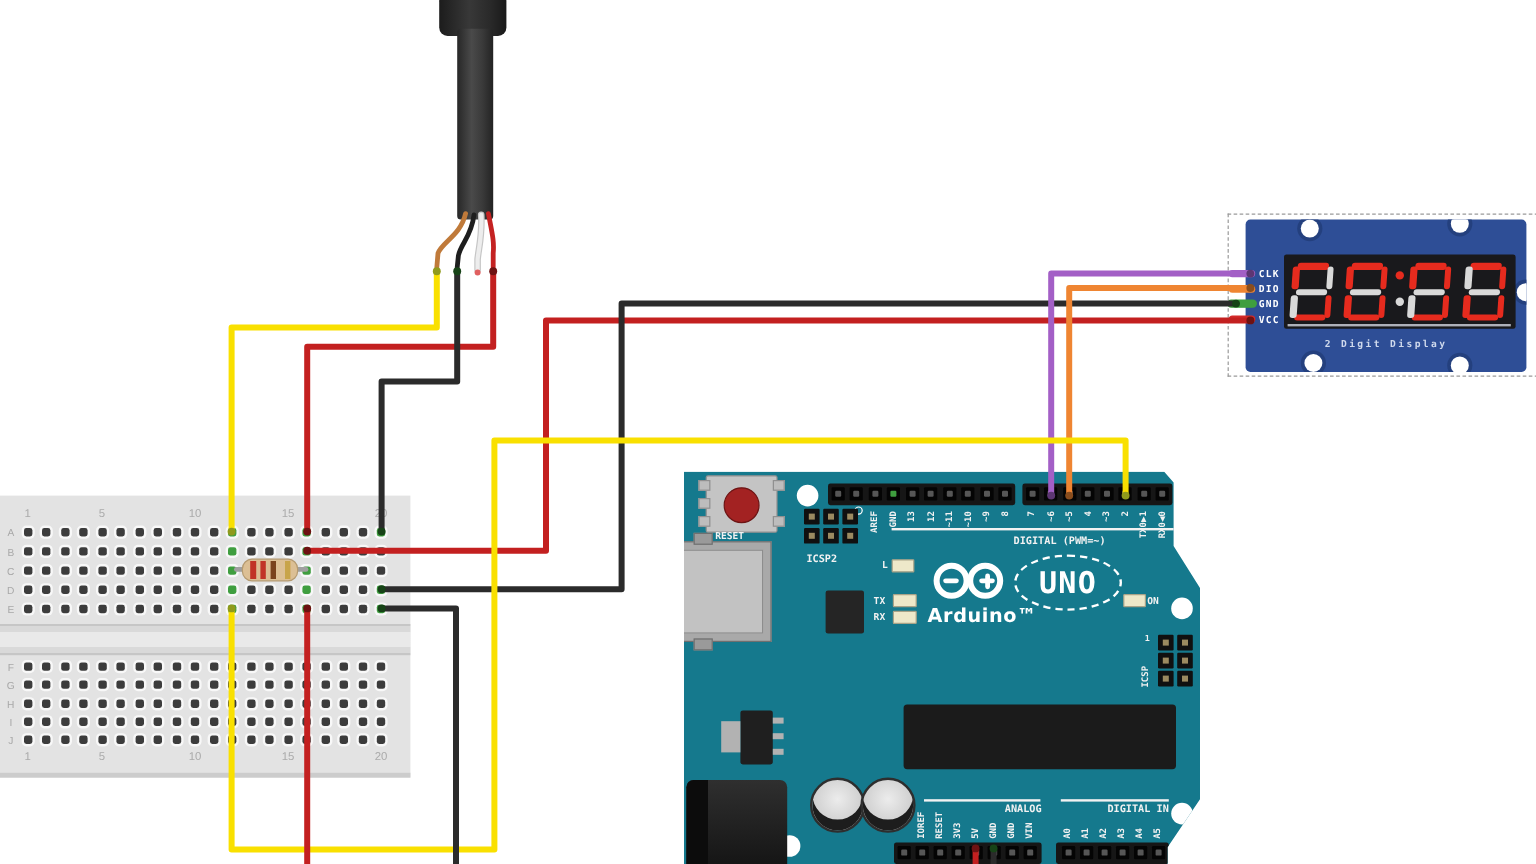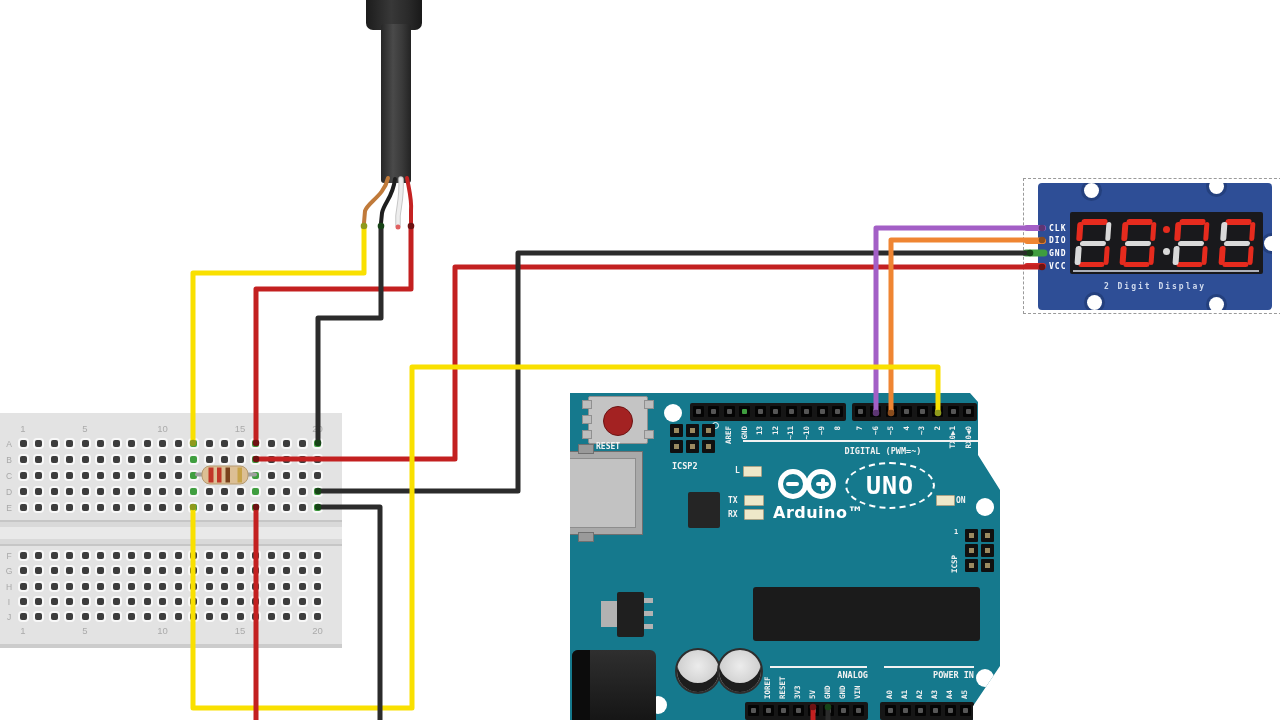--- a/index.html
+++ b/index.html
@@ -378,7 +378,7 @@
     <div class="silkline" style="left:200px;top:273px;width:97px;"></div>
     <div class="silk" style="left:236px;top:277px;width:62px;text-align:right;">ANALOG</div>
     <div class="silkline" style="left:314px;top:273px;width:90px;"></div>
-    <div class="silk" style="left:310px;top:277px;width:94px;text-align:right;">POWER IN</div>
+    <div class="silk" style="left:310px;top:277px;width:94px;text-align:right;">DIGITAL IN</div>
 
     <div class="silk" style="left:384px;top:135px;font-size:7px;">1</div>
   <div class="hdr" style="left: 120px; top: 10px; width: 156px; height: 18px;"></div>

